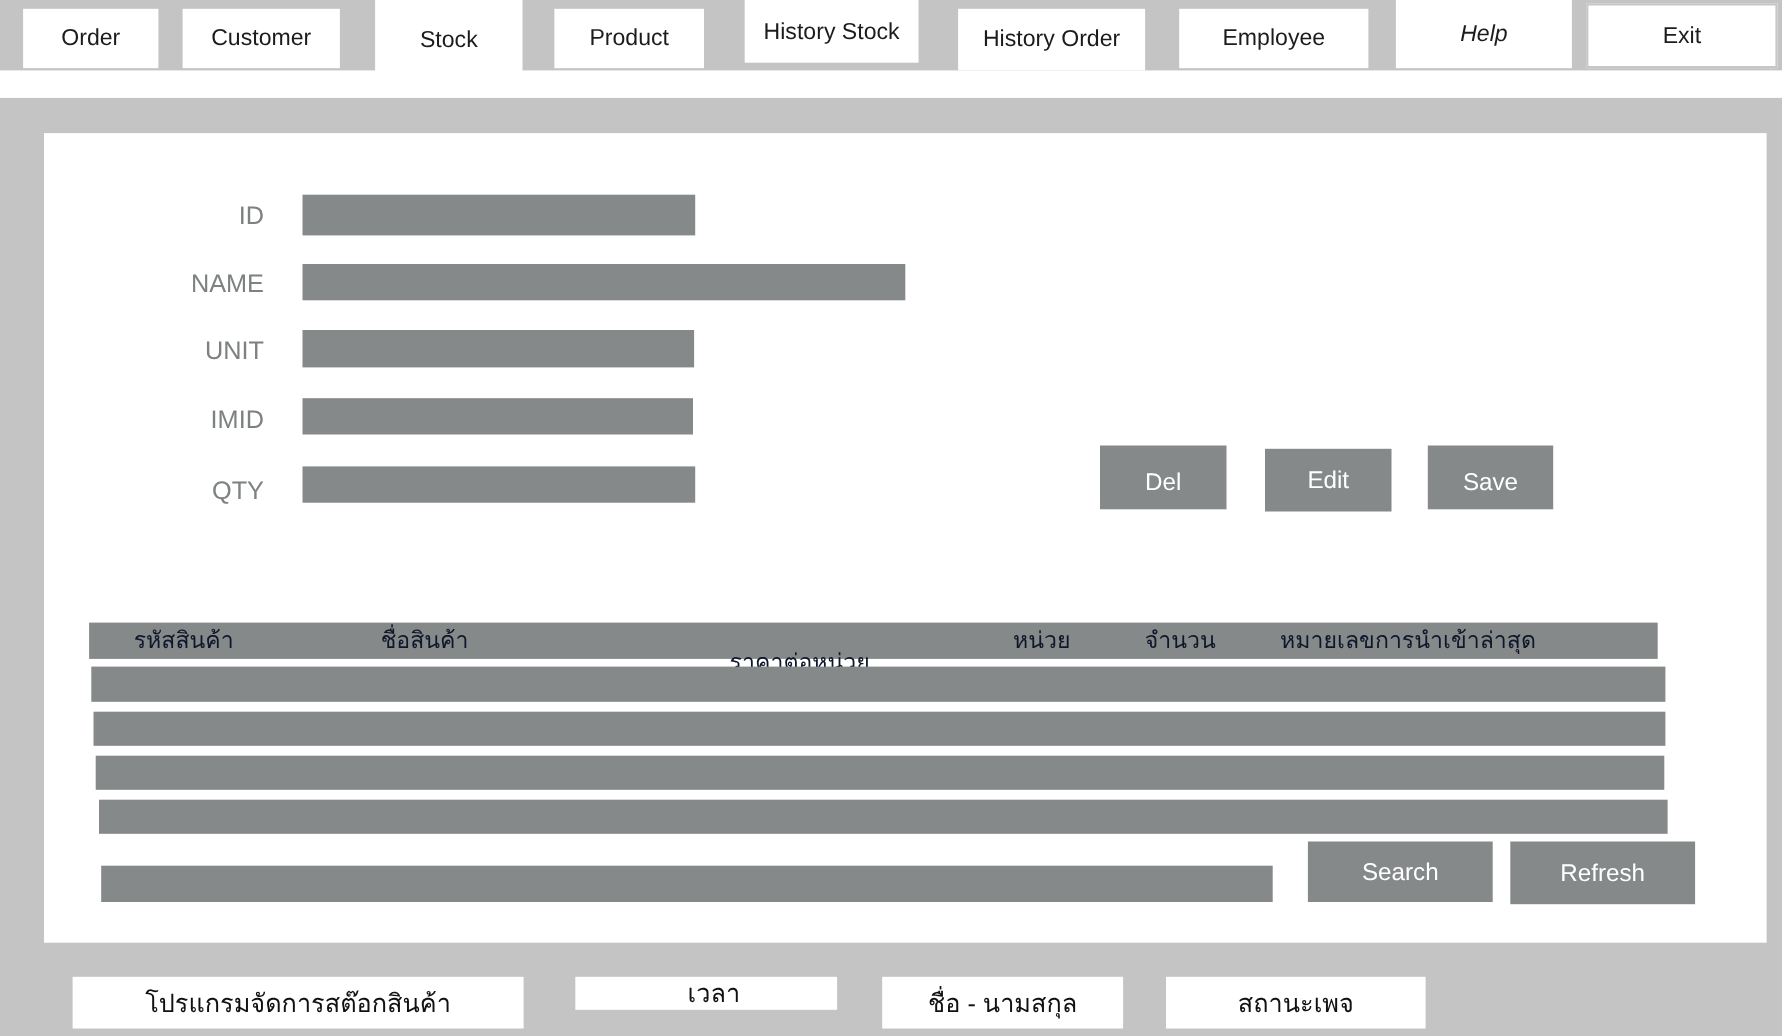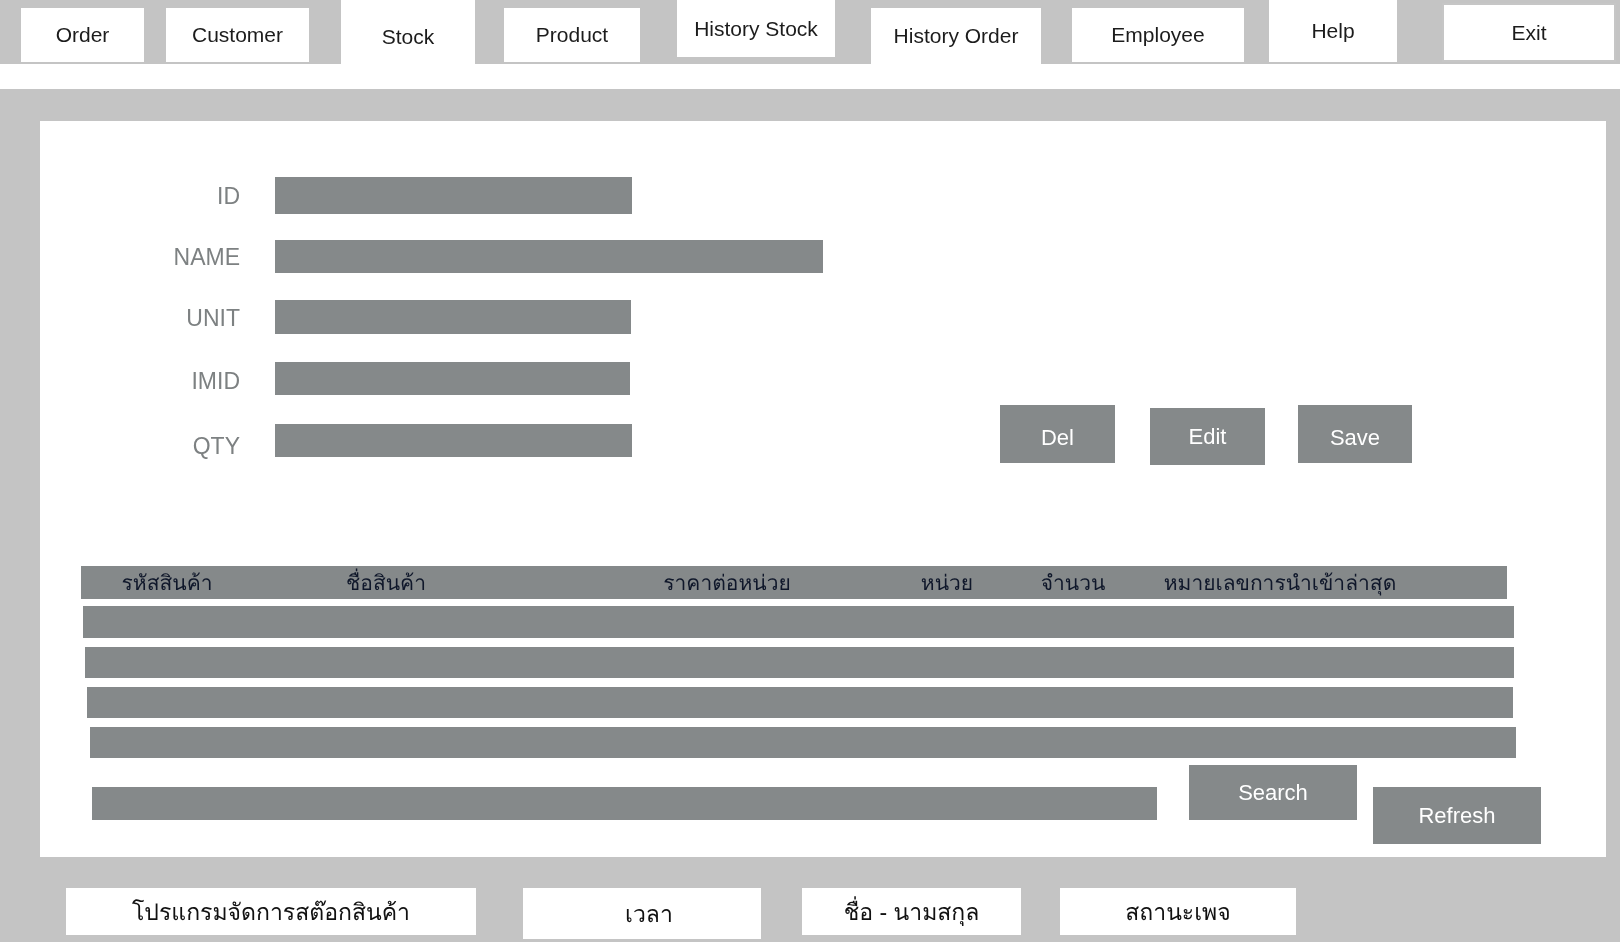--- a/index.html
+++ b/index.html
@@ -85,7 +85,7 @@
   <div class="abs tab" style="left:1072px;top:8px;width:172px;height:54px;">
       <span>Employee</span>
     </div>
-  <div class="abs tab" style="left:1269px;top:0px;width:128px;height:62px;">
+  <div class="abs tab" style="left:1269px;top:0px;width:160px;height:62px;font-style:italic;">
       <span>Help</span>
     </div>
   <div class="abs tab tab-exit" style="left:1442px;top:3px;width:174px;height:59px;">

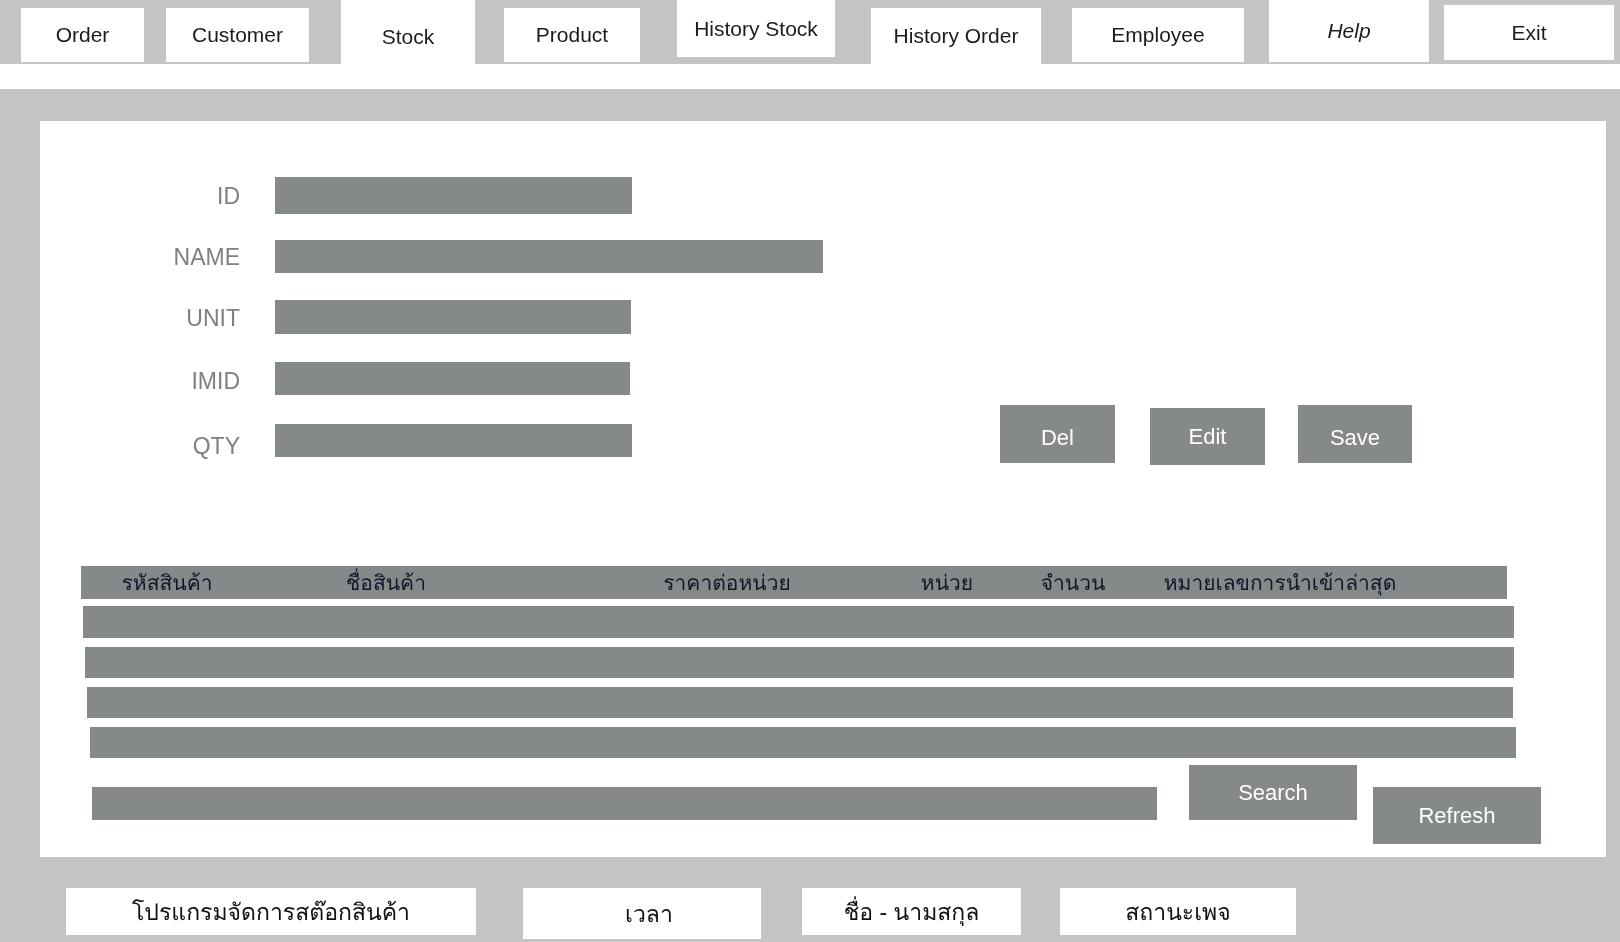--- a/index.html
+++ b/index.html
@@ -113,7 +113,7 @@
   <div class="abs thead" style="left:81px;top:566px;width:1426px;height:33px;">
     <span class="thcell" style="left:86px;">รหัสสินค้า</span>
     <span class="thcell" style="left:305px;">ชื่อสินค้า</span>
-    <span class="thcell" style="left:646px;">ราคาต่อหน่วย</span>
+    <span class="thcell" style="left:646px;margin-top:20px;">ราคาต่อหน่วย</span>
     <span class="thcell" style="left:866px;">หน่วย</span>
     <span class="thcell" style="left:992px;">จำนวน</span>
     <span class="thcell" style="left:1199px;">หมายเลขการนำเข้าล่าสุด</span>

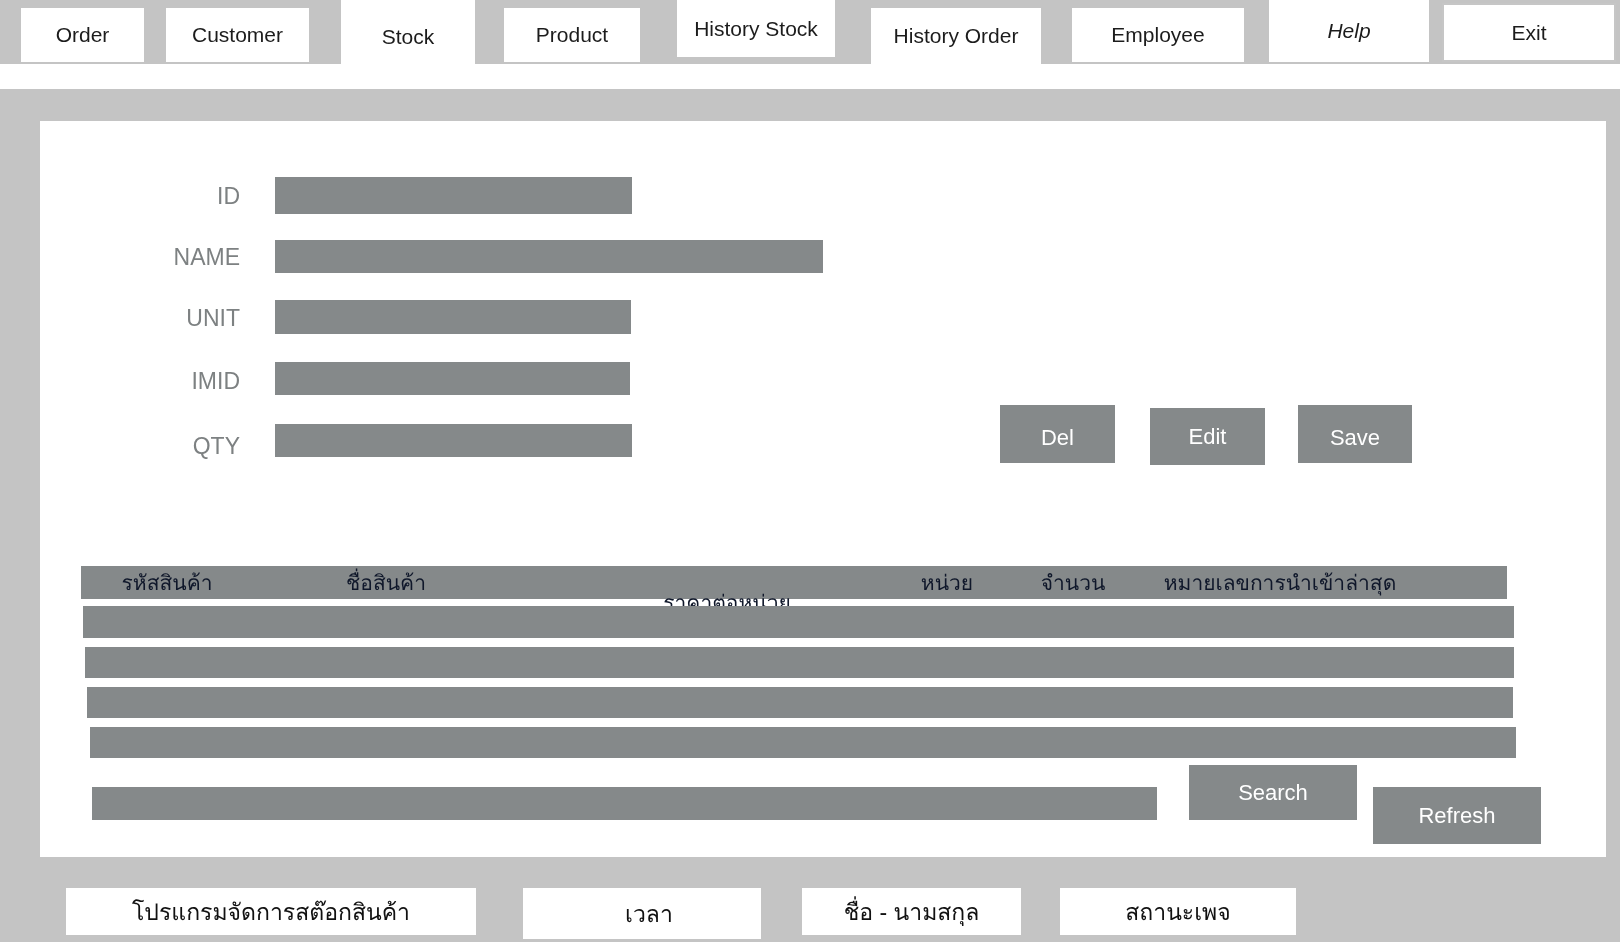--- a/index.html
+++ b/index.html
@@ -126,7 +126,7 @@
 
   <input class="abs searchinput" style="left: 92px; top: 787px; width: 1065px; height: 33px;" value="">
   <button class="abs gbtn txt-mid" style="left:1189px;top:765px;width:168px;height:55px;text-align:center;">Search</button>
-  <button class="abs gbtn txt-mid" style="left:1373px;top:787px;width:168px;height:57px;">Refresh</button>
+  <button class="abs gbtn txt-mid" style="left:1373px;top:765px;width:168px;height:57px;">Refresh</button>
 
   <div class="abs statusbox" style="left:66px;top:888px;width:410px;height:47px;">โปรแกรมจัดการสต๊อกสินค้า</div>
   <div class="abs statusbox" style="left:523px;top:888px;width:238px;height:51px;padding-left:14px;">เวลา</div>

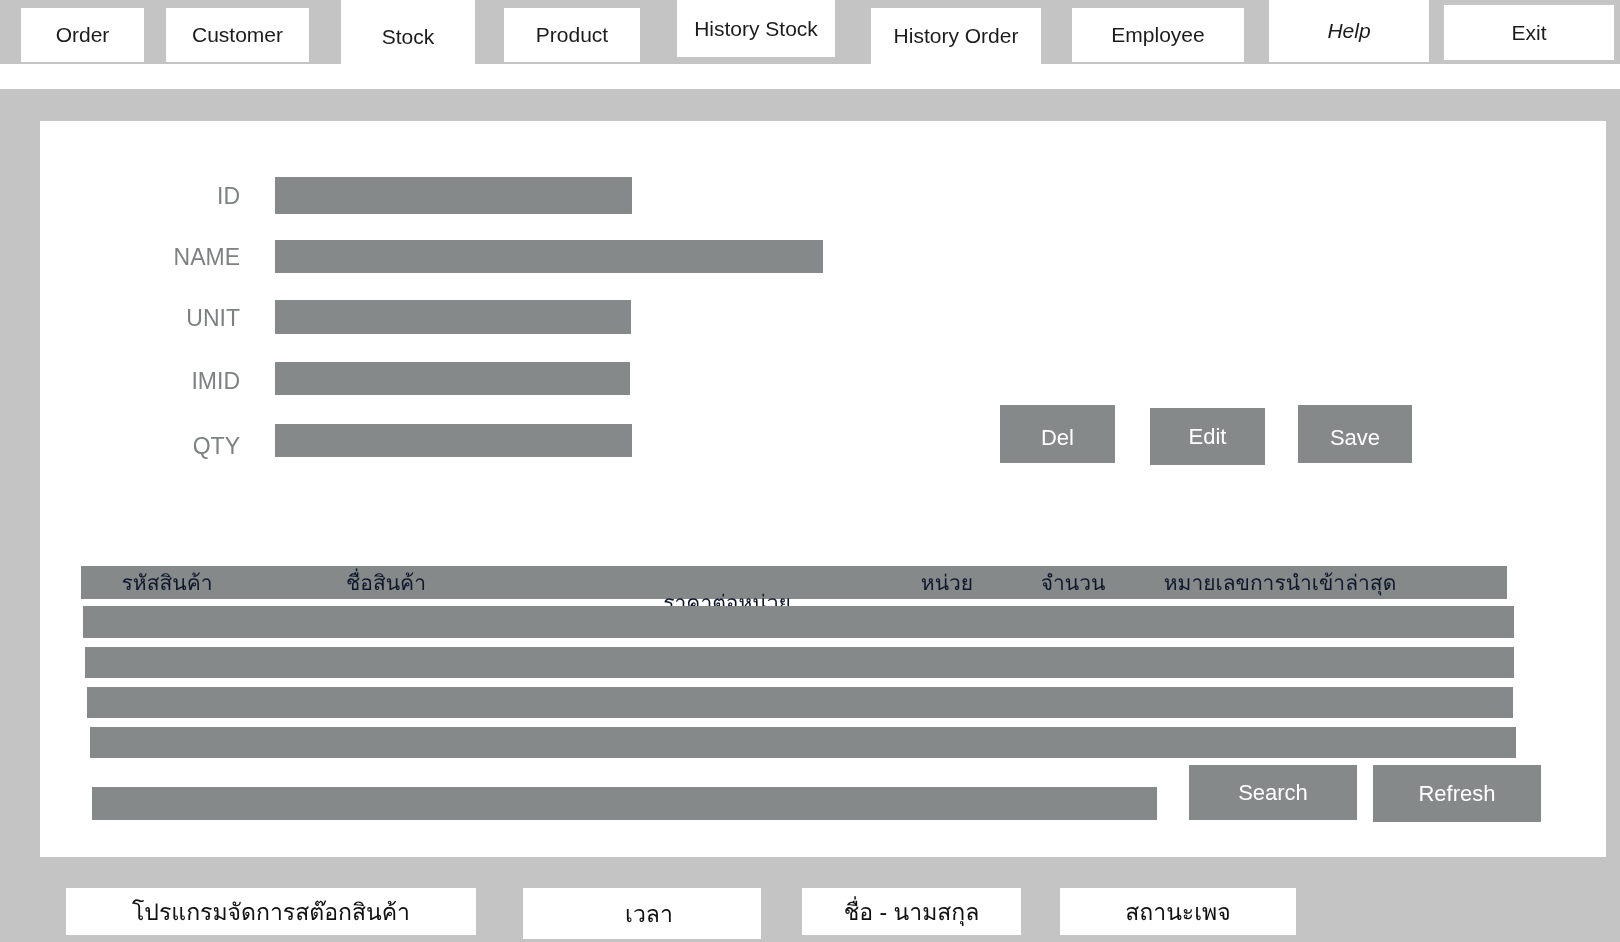--- a/index.html
+++ b/index.html
@@ -129,7 +129,7 @@
   <button class="abs gbtn txt-mid" style="left:1373px;top:765px;width:168px;height:57px;">Refresh</button>
 
   <div class="abs statusbox" style="left:66px;top:888px;width:410px;height:47px;">โปรแกรมจัดการสต๊อกสินค้า</div>
-  <div class="abs statusbox" style="left:523px;top:888px;width:238px;height:51px;padding-left:14px;">เวลา</div>
+  <div class="abs statusbox" style="left:523px;top:888px;width:238px;height:30px;padding-left:14px;">เวลา</div>
   <div class="abs statusbox" style="left:802px;top:888px;width:219px;height:47px;">ชื่อ - นามสกุล</div>
   <div class="abs statusbox" style="left:1060px;top:888px;width:236px;height:47px;">สถานะเพจ</div>
 

